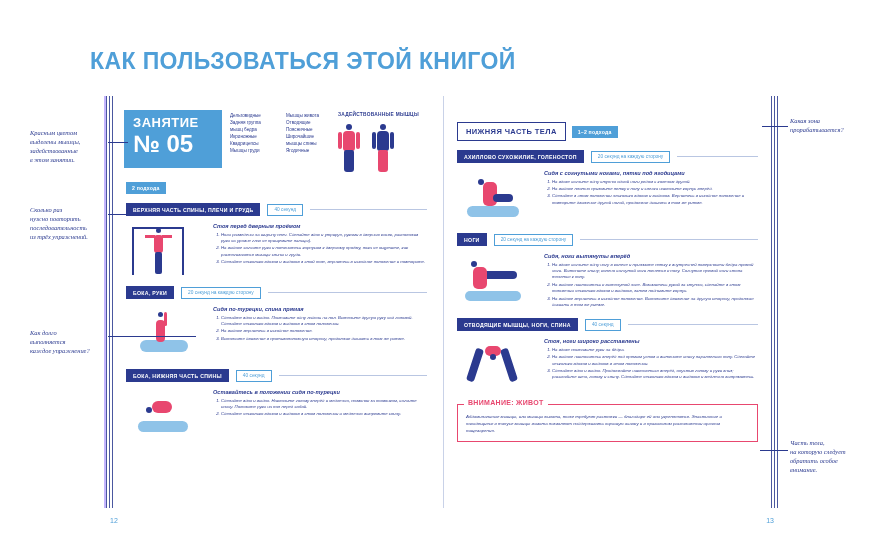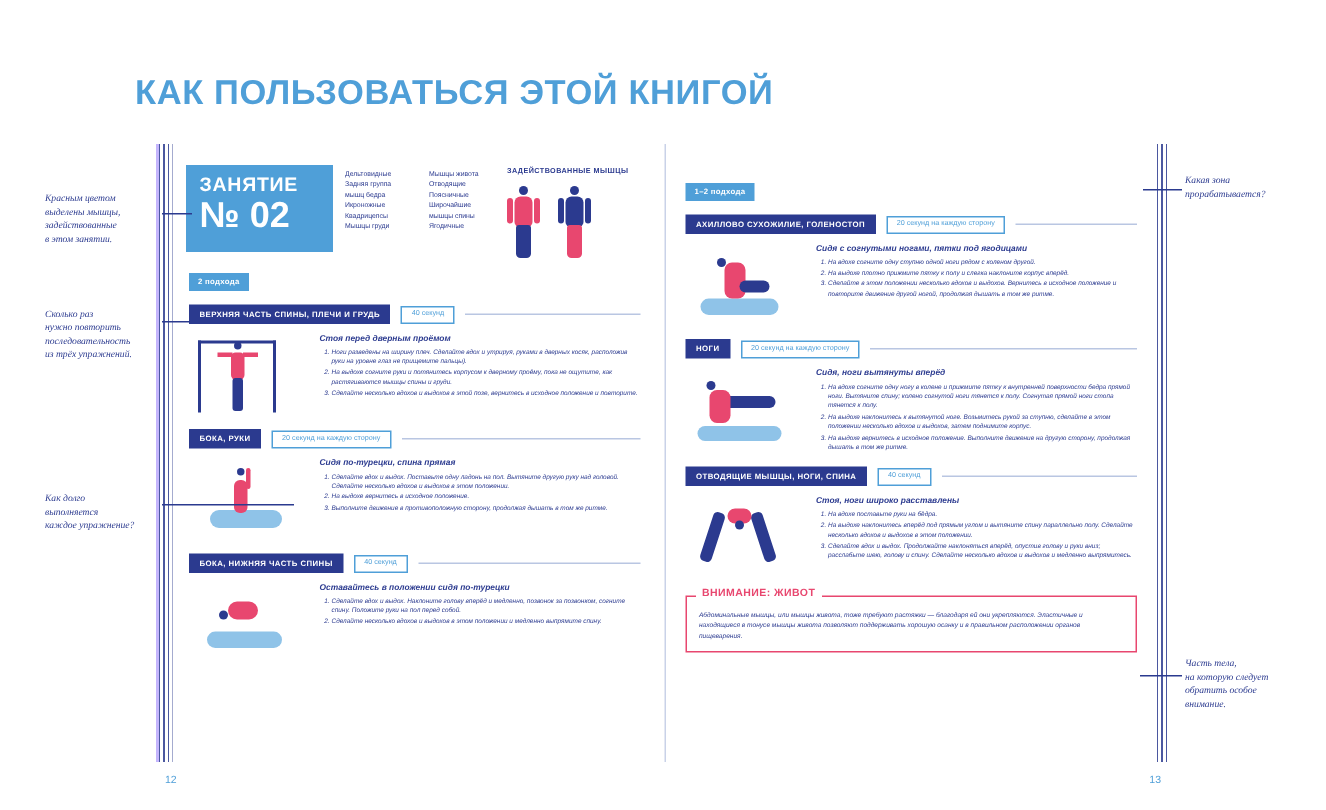--- a/index.html
+++ b/index.html
@@ -186,7 +186,7 @@
 
     <div class="lesson-badge">
       <div class="l1">ЗАНЯТИЕ</div>
-      <div class="l2">№ 02</div>
+      <div class="l2">№ 05</div>
     </div>
 
     <div class="muscle-cols">

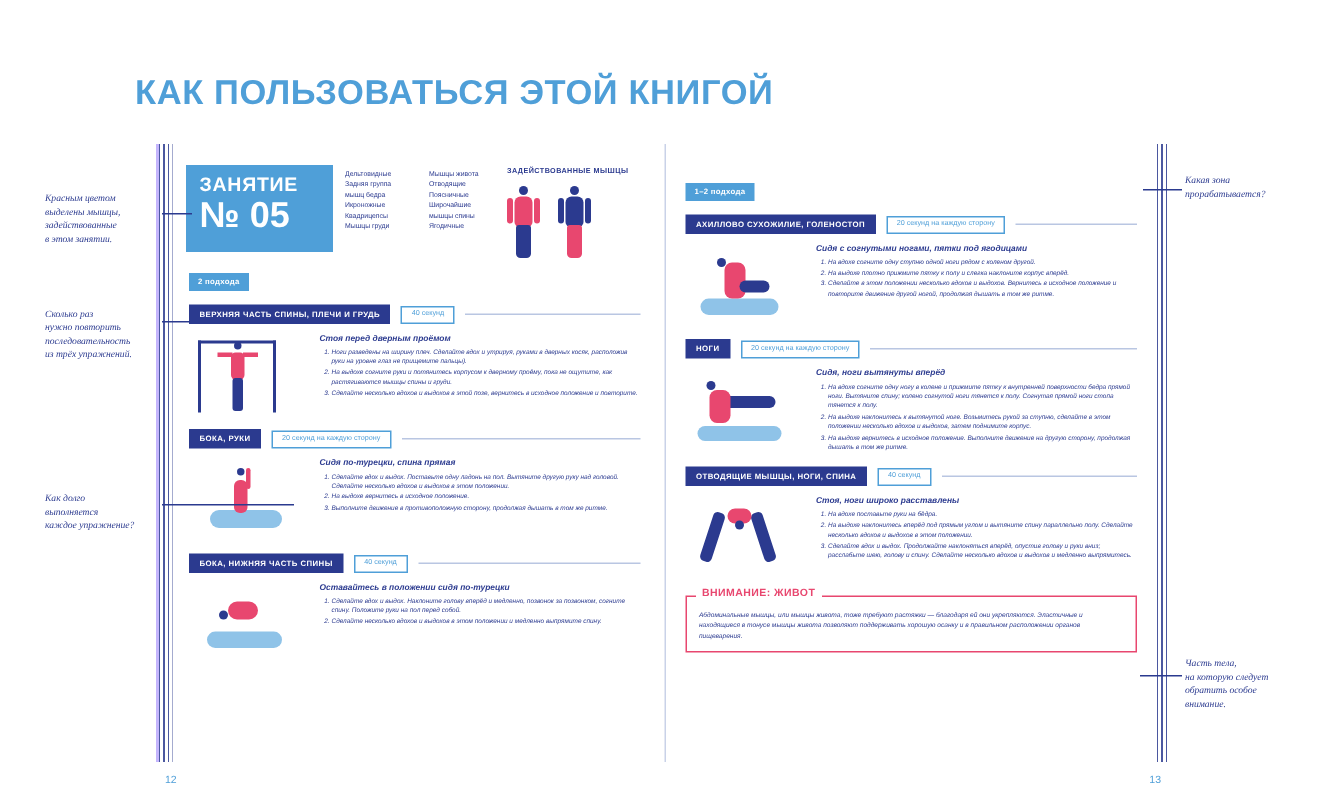--- a/index.html
+++ b/index.html
@@ -303,6 +303,7 @@
   <div class="page right">
 
     <div class="section-row" style="margin-top: 14px;">
+      <div class="section-title">НИЖНЯЯ ЧАСТЬ ТЕЛА</div>
       <div class="pill">1–2 подхода</div>
     </div>
 

